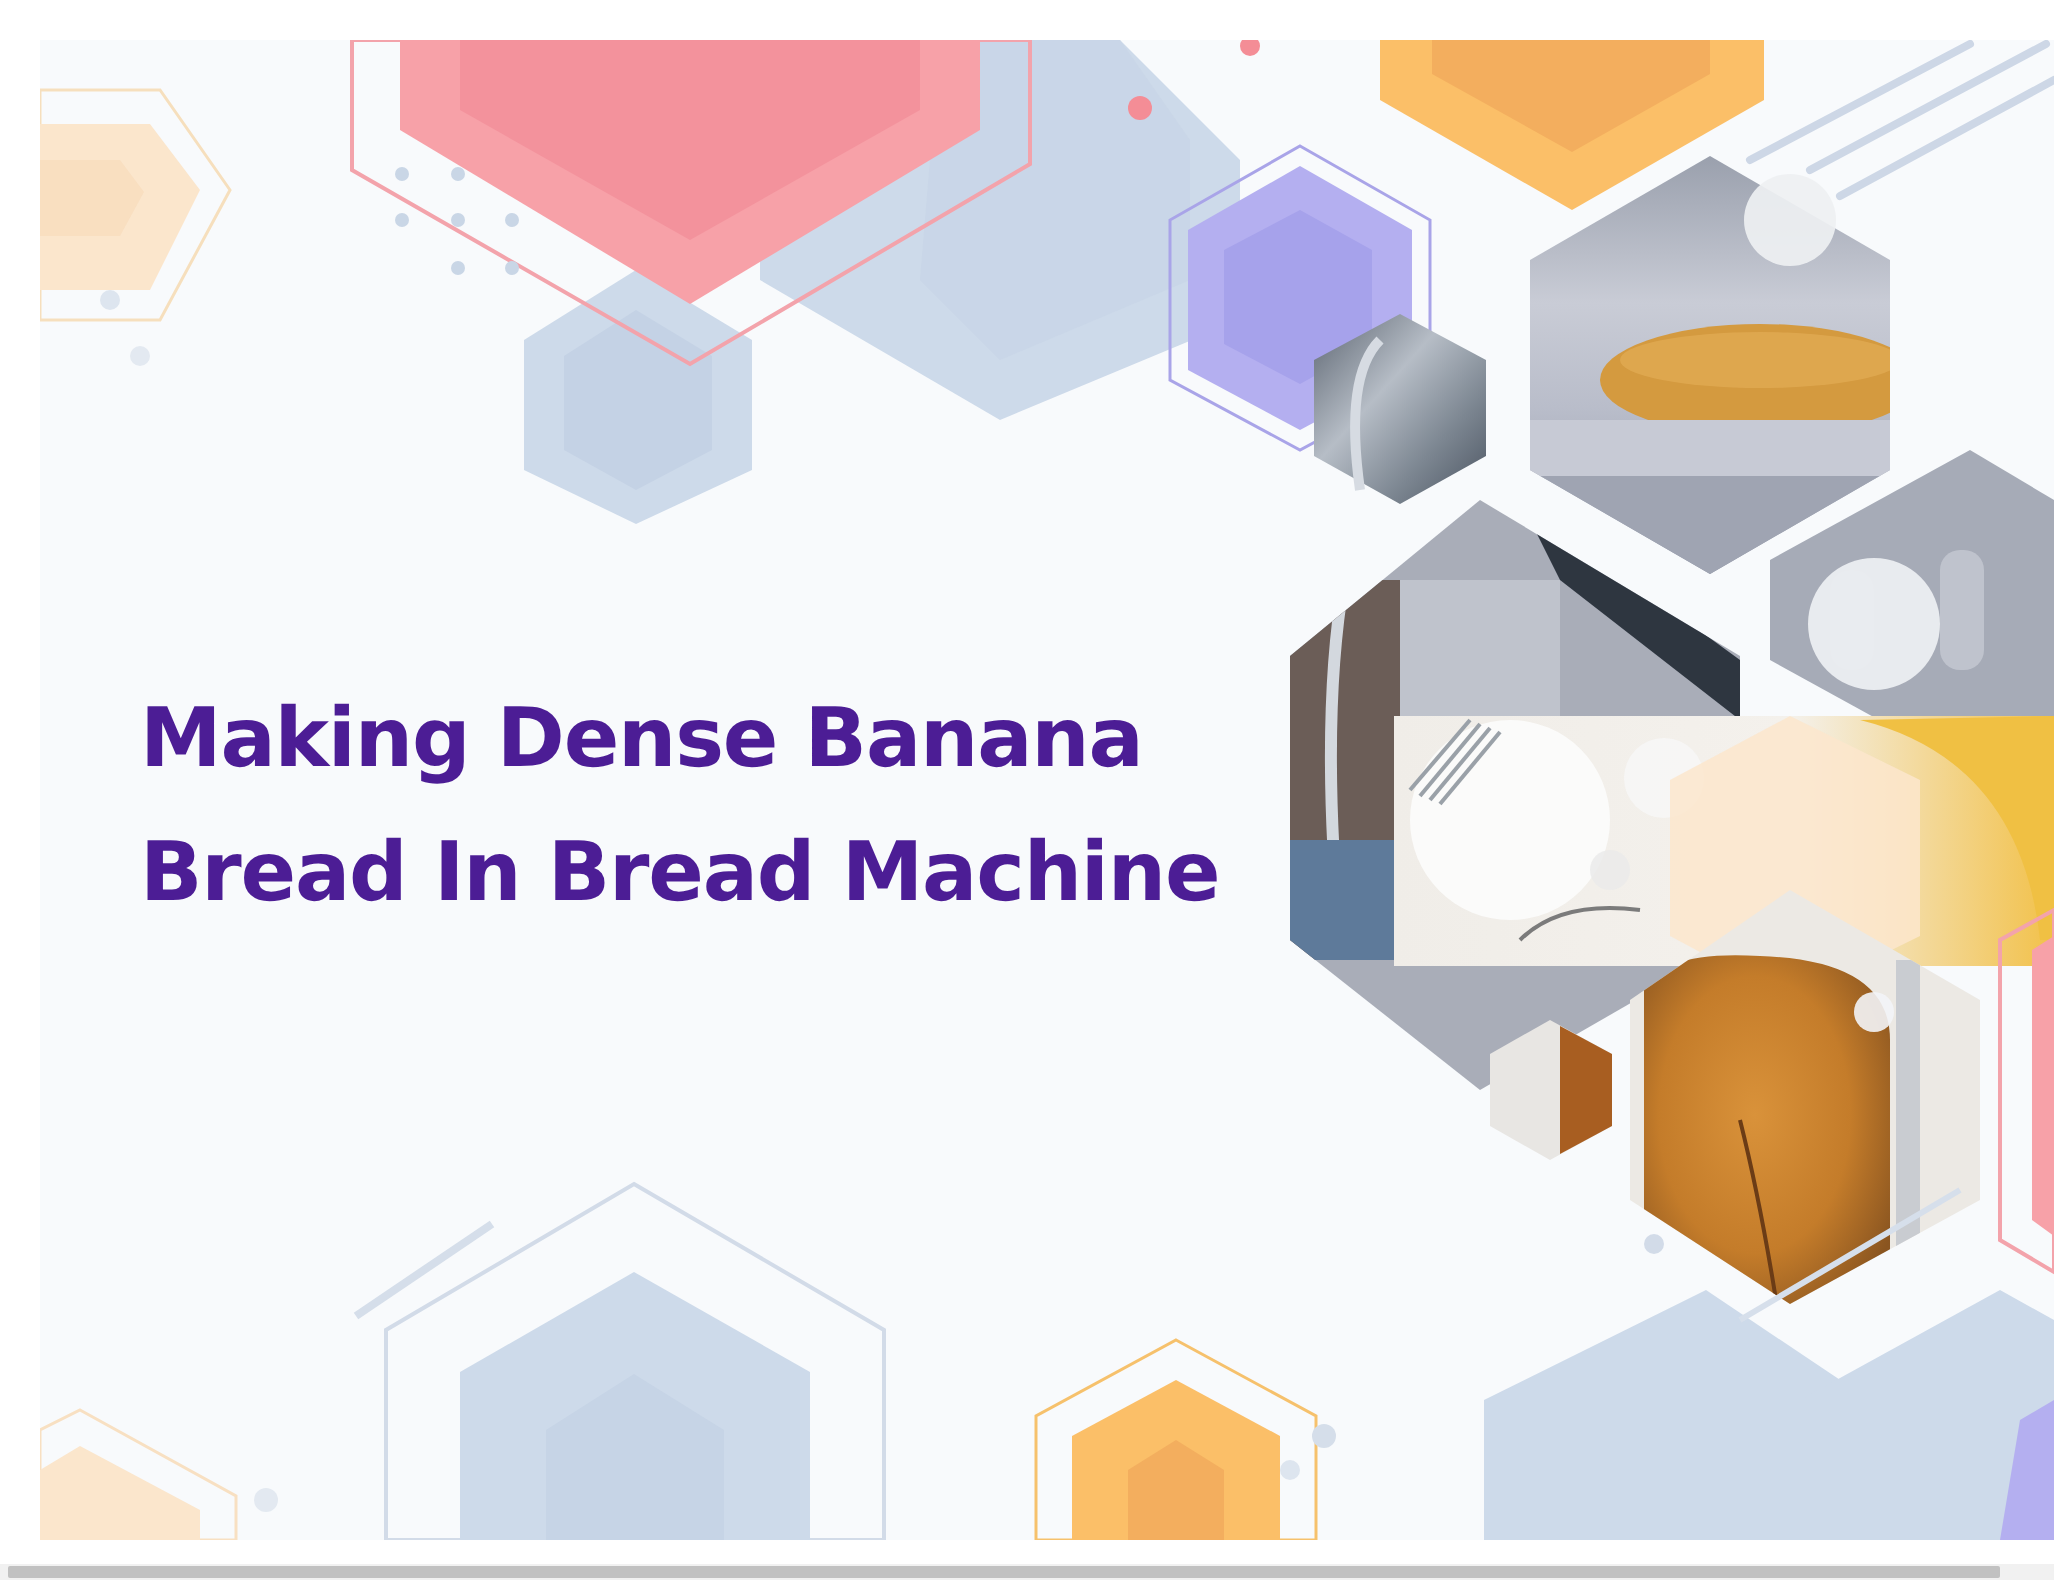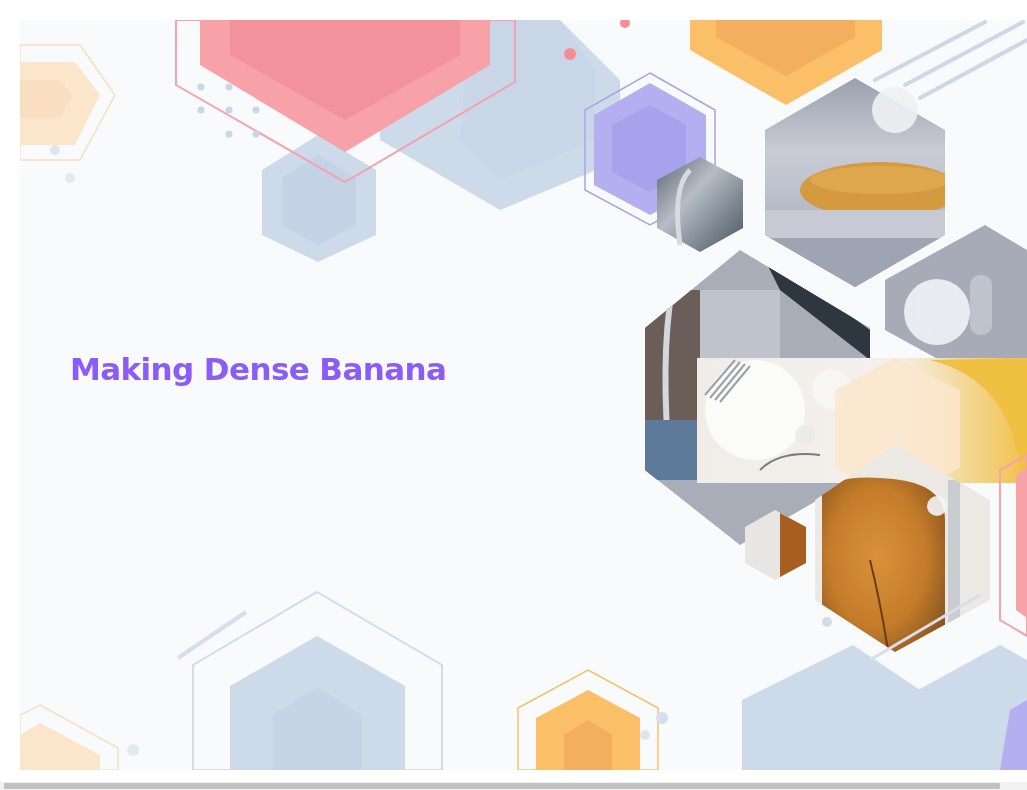--- a/index.html
+++ b/index.html
@@ -21,9 +21,9 @@
       margin: 0;
       font-family: "DejaVu Sans", sans-serif;
       font-weight: bold;
-      font-size: 31px;
+      font-size: 41px;
       line-height: 67px;
-      color: #8b5cf6;
+      color: #4c1d95;
       letter-spacing: -0.6px;
       white-space: nowrap;
     }

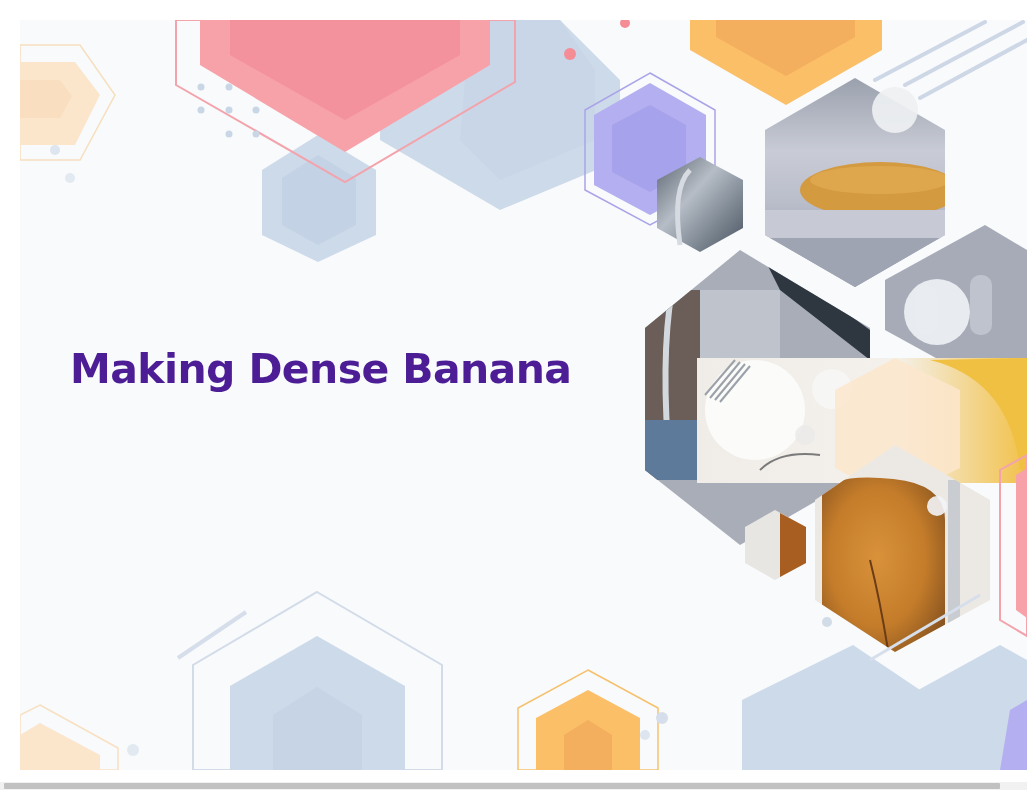--- a/index.html
+++ b/index.html
@@ -210,6 +210,7 @@
 
   <h1 class="title">
     <span>Making Dense Banana</span>
+    <span>Bread In Bread Machine</span>
   </h1>
 </div>
 

